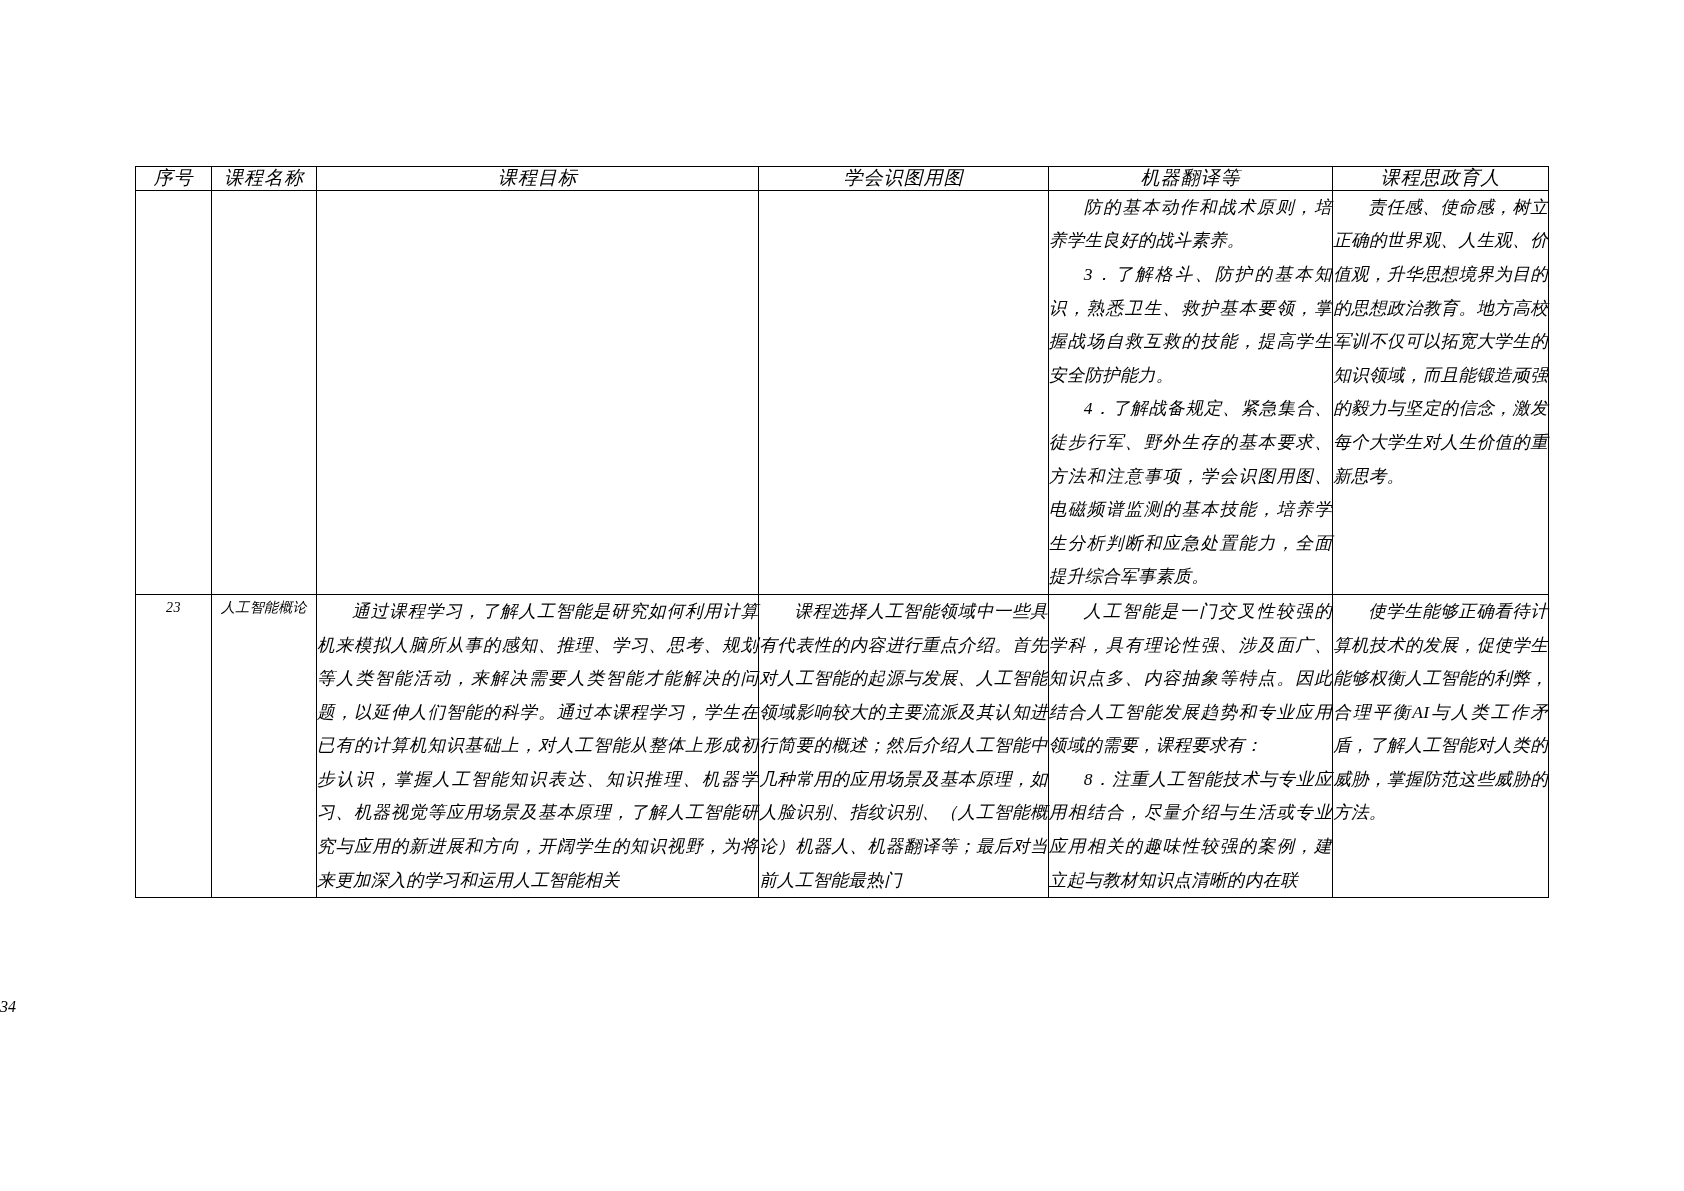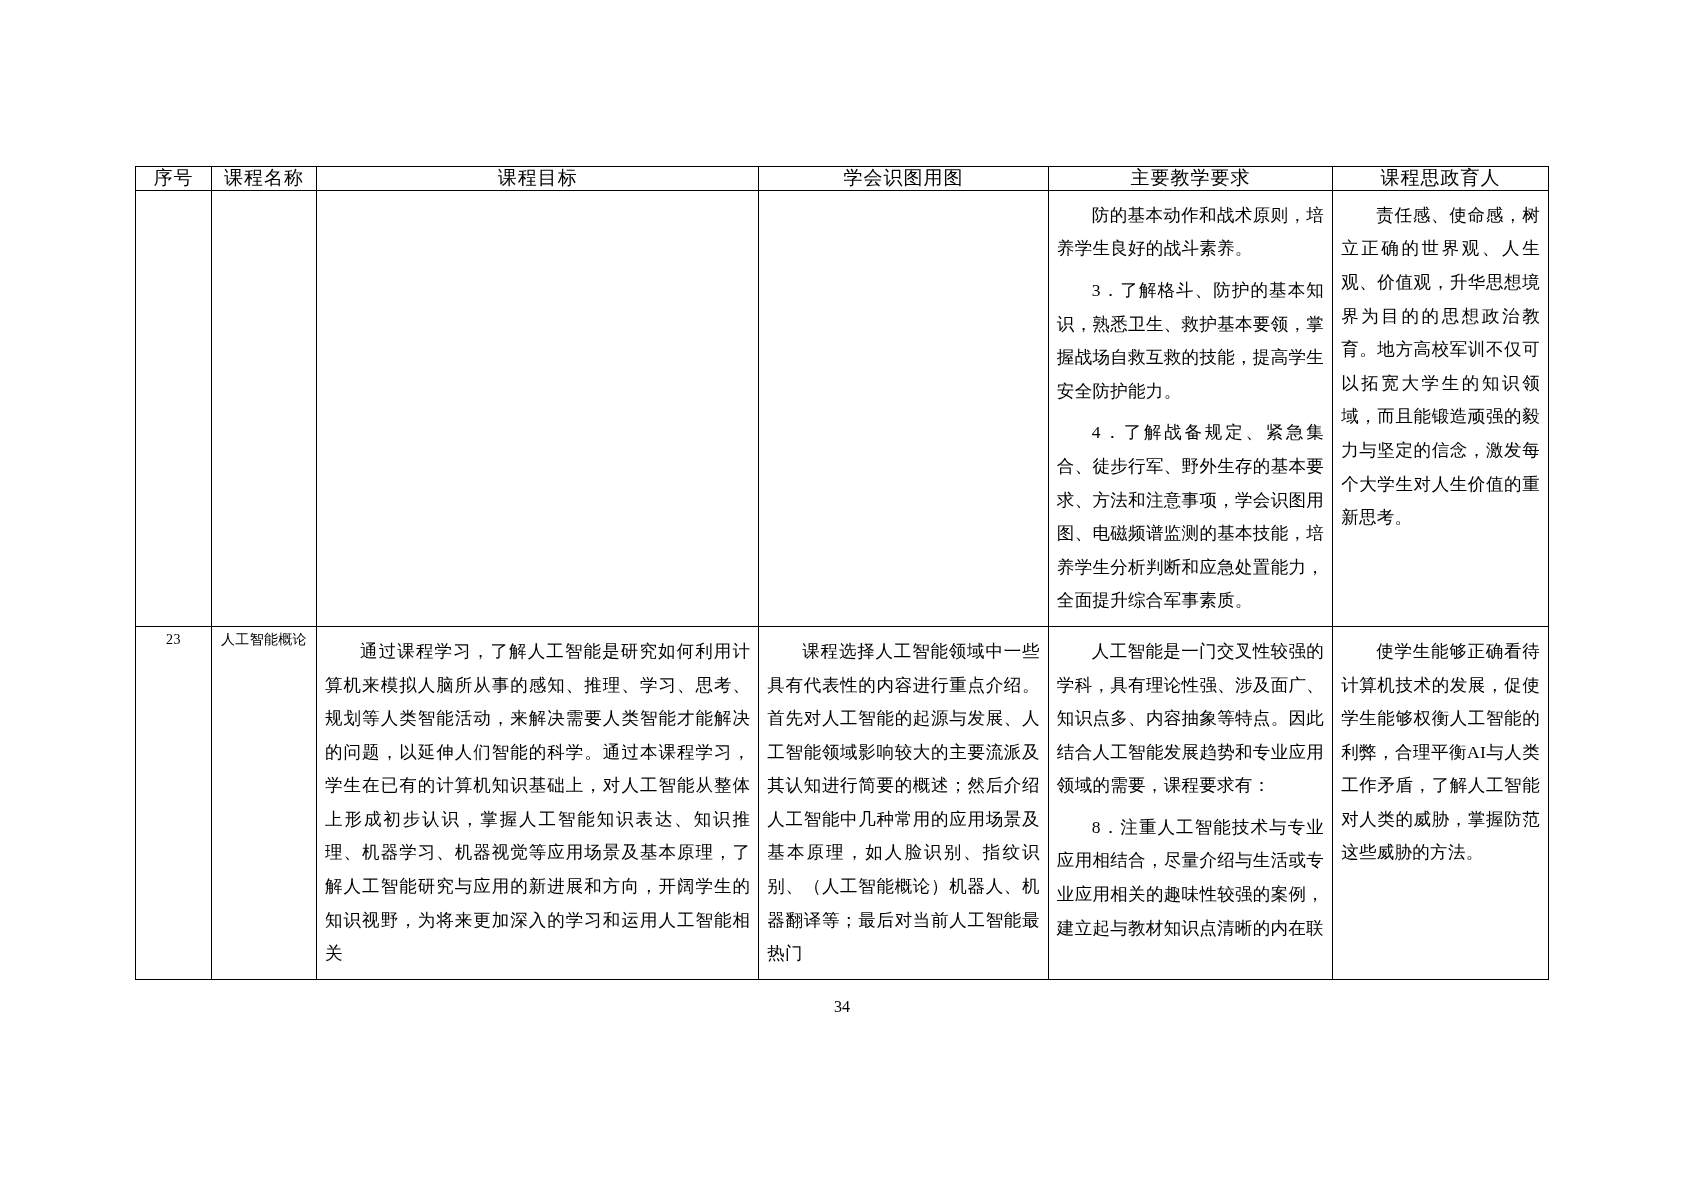--- a/index.html
+++ b/index.html
@@ -21,6 +21,7 @@
     top: 0;
     width: 1684px;
     height: 873px;
+    font-style: italic;
   }
   table.doc-table {
     position: absolute;

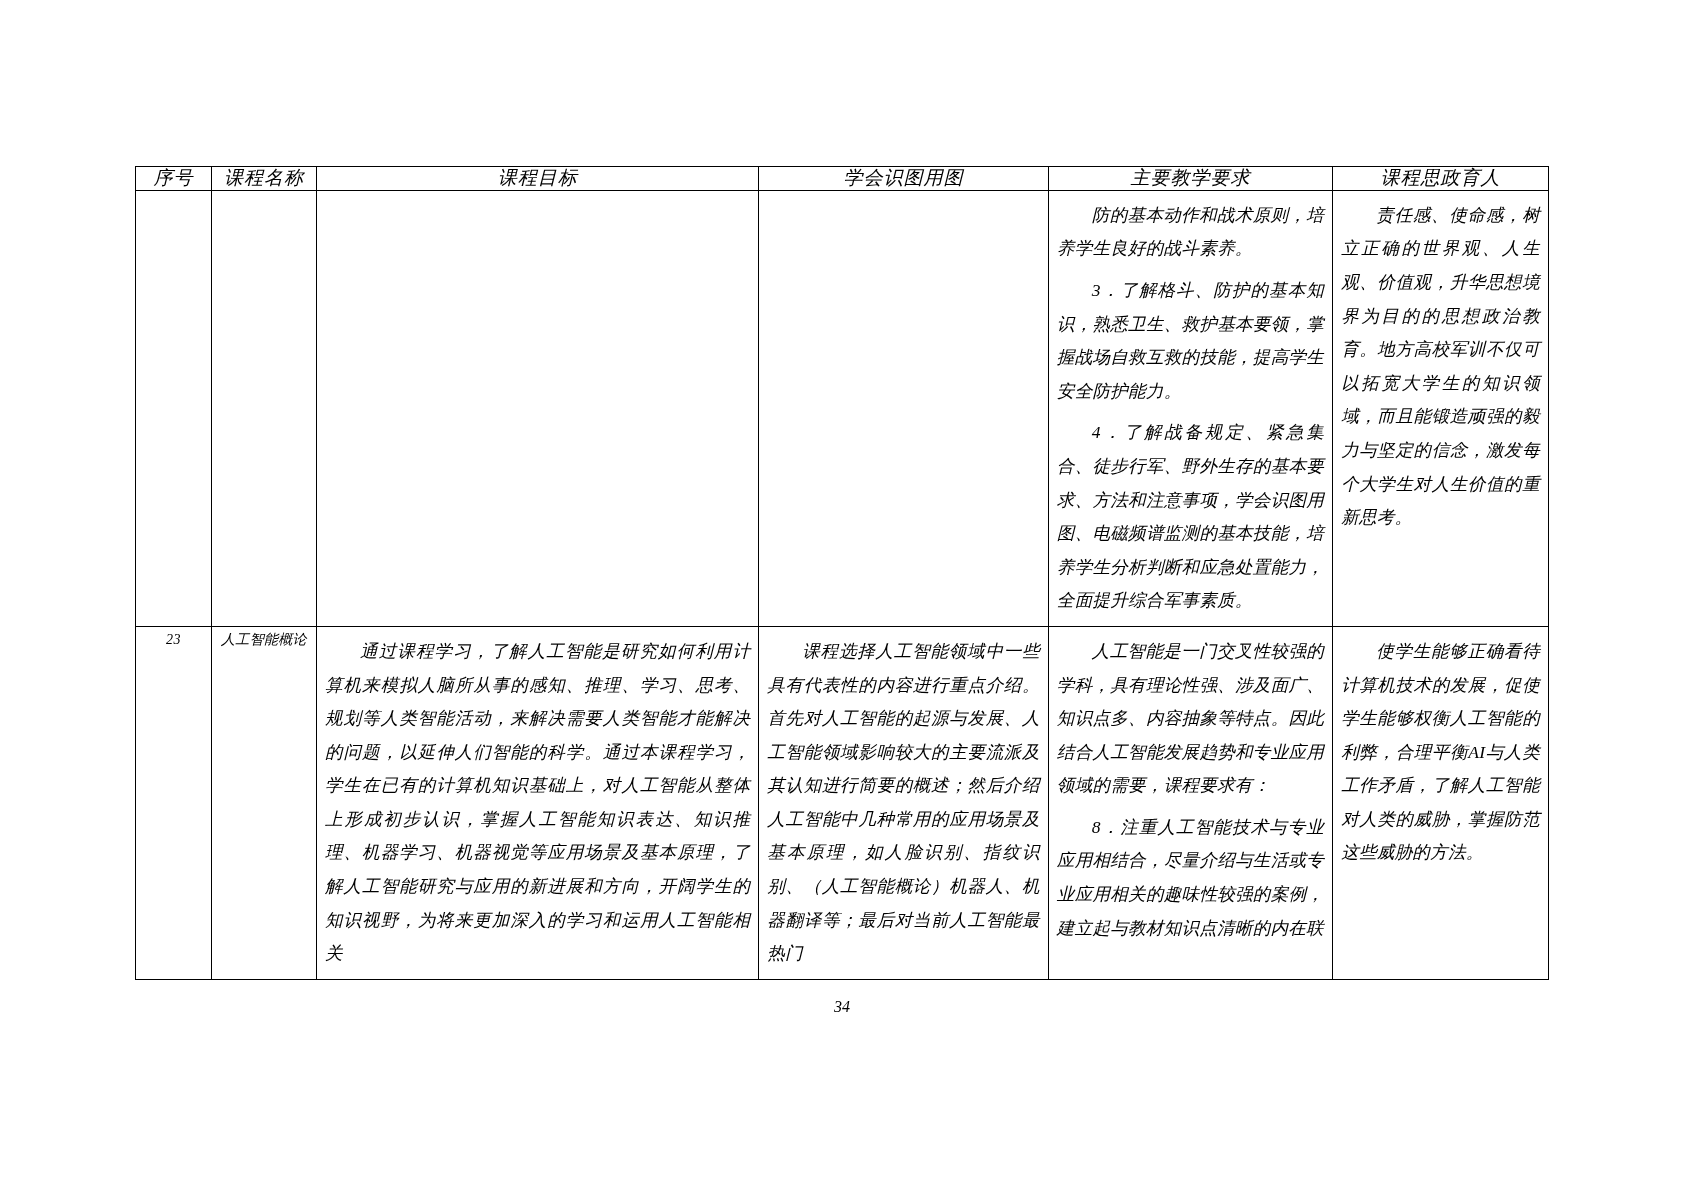--- a/index.html
+++ b/index.html
@@ -107,7 +107,7 @@
         <th class="hdr">课程名称</th>
         <th class="hdr">课程目标</th>
         <th class="hdr">学会识图用图</th>
-        <th class="hdr">主要教学要求</th>
+        <th class="hdr">机器翻译等</th>
         <th class="hdr">课程思政育人</th>
       </tr>
     </thead>

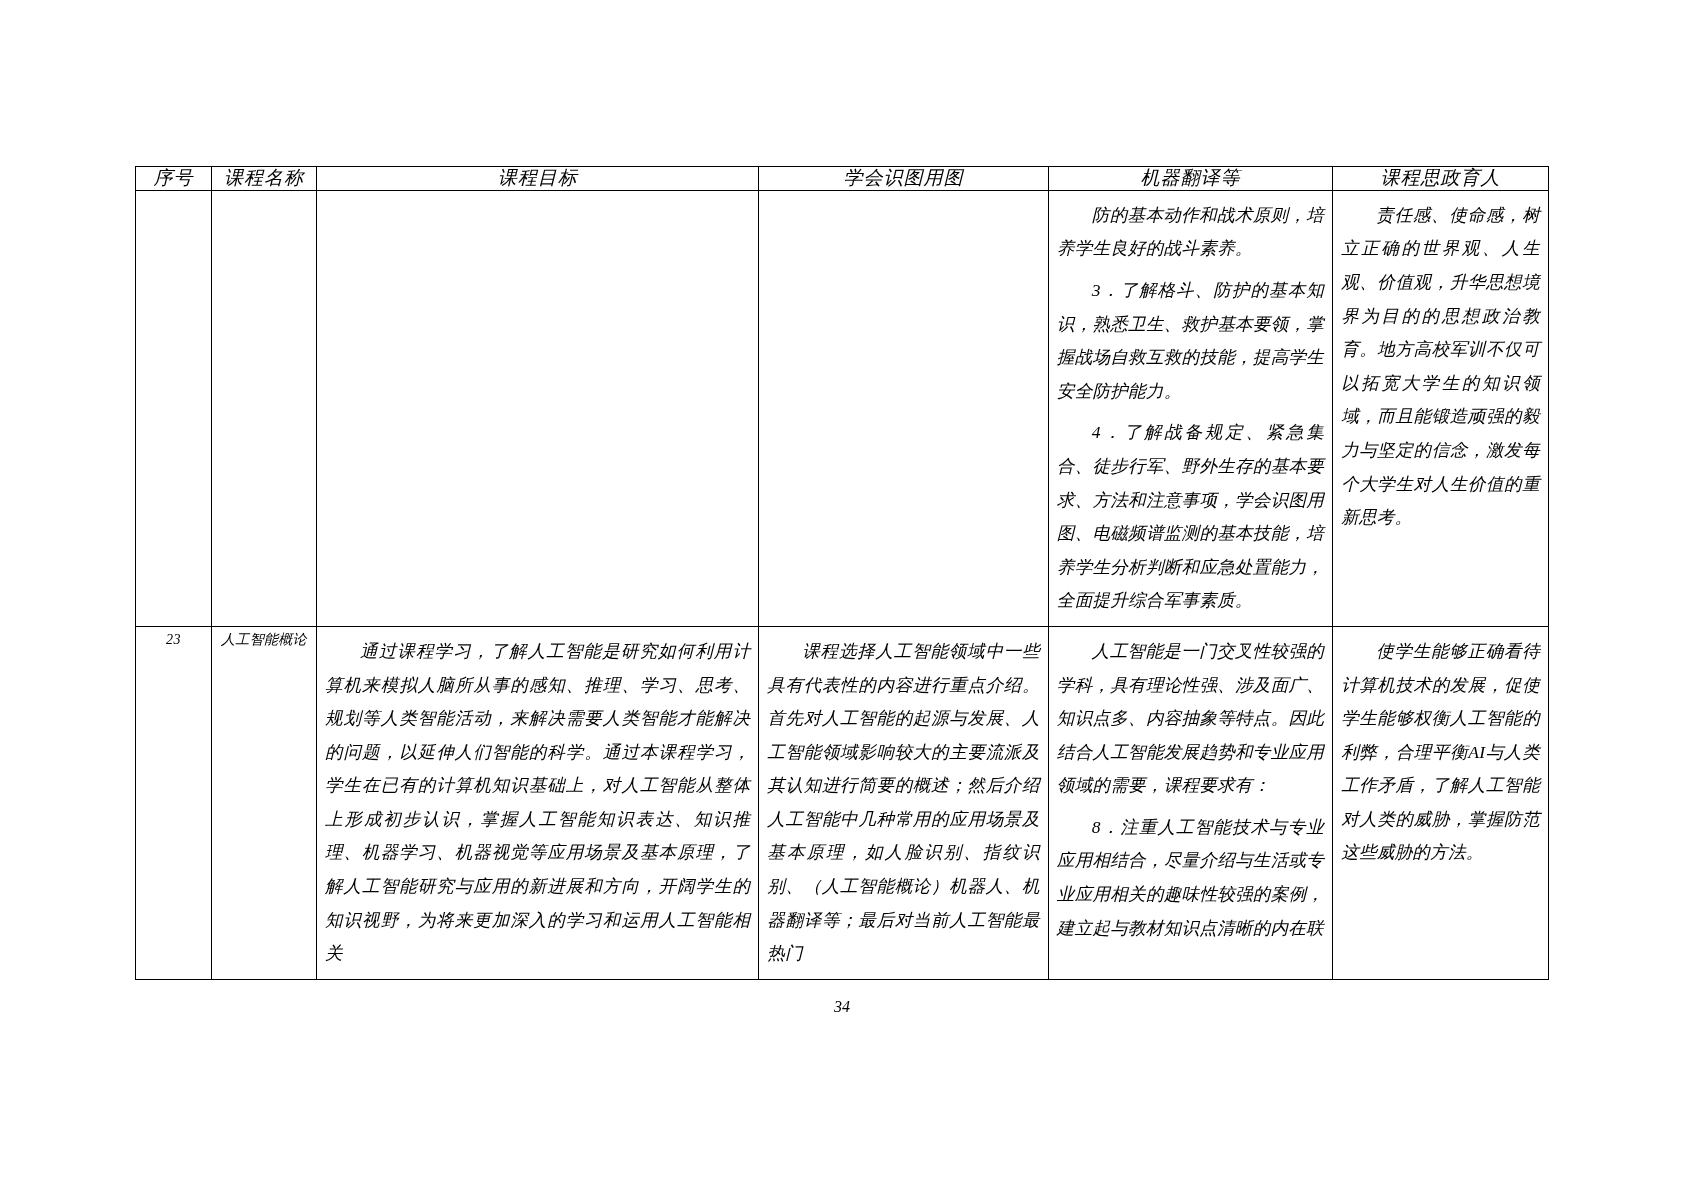--- a/index.html
+++ b/index.html
@@ -60,7 +60,7 @@
     letter-spacing: 0.3px;
   }
   .cell-body p {
-    margin: 8px;
+    margin: 0;
   }
   .indent2 {
     text-indent: 2em;

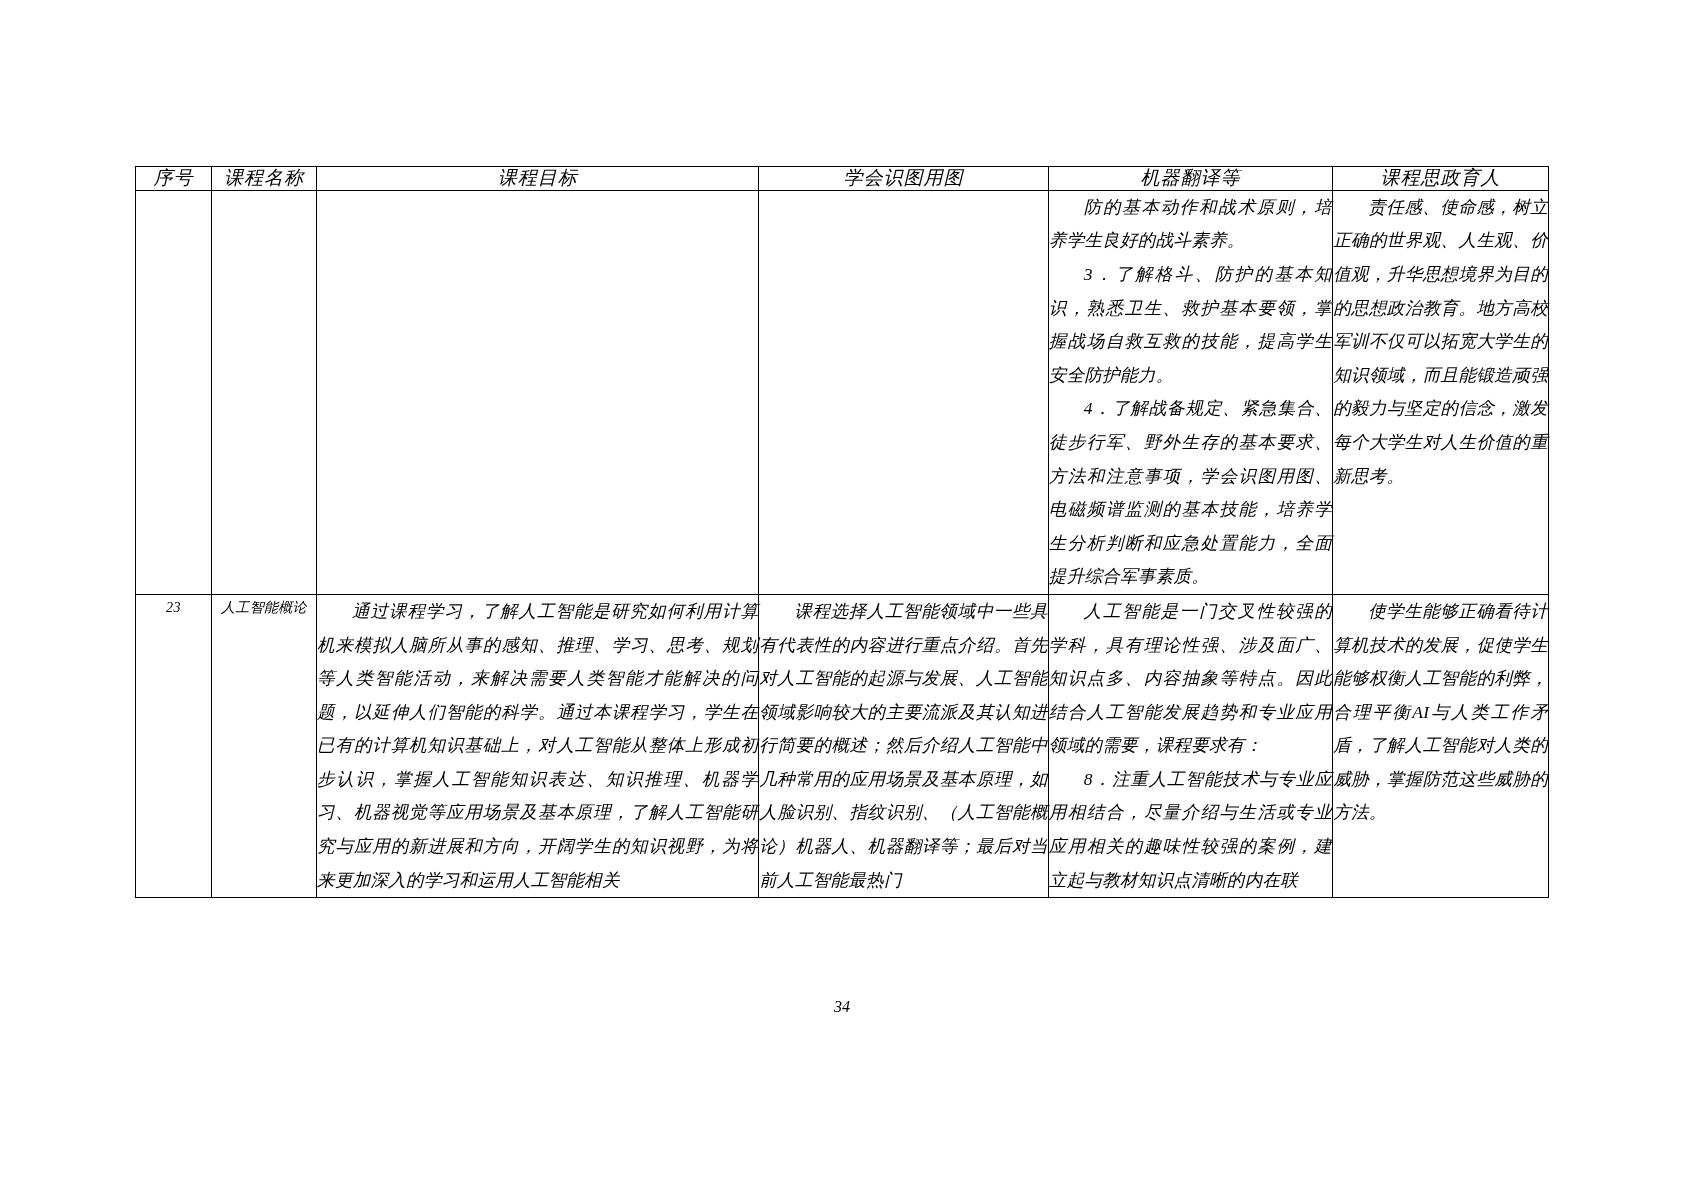--- a/index.html
+++ b/index.html
@@ -79,7 +79,6 @@
     top: 998px;
     left: 0;
     width: 1684px;
-    text-align: center;
     font-size: 16px;
     font-family: "Liberation Serif", serif;
   }

